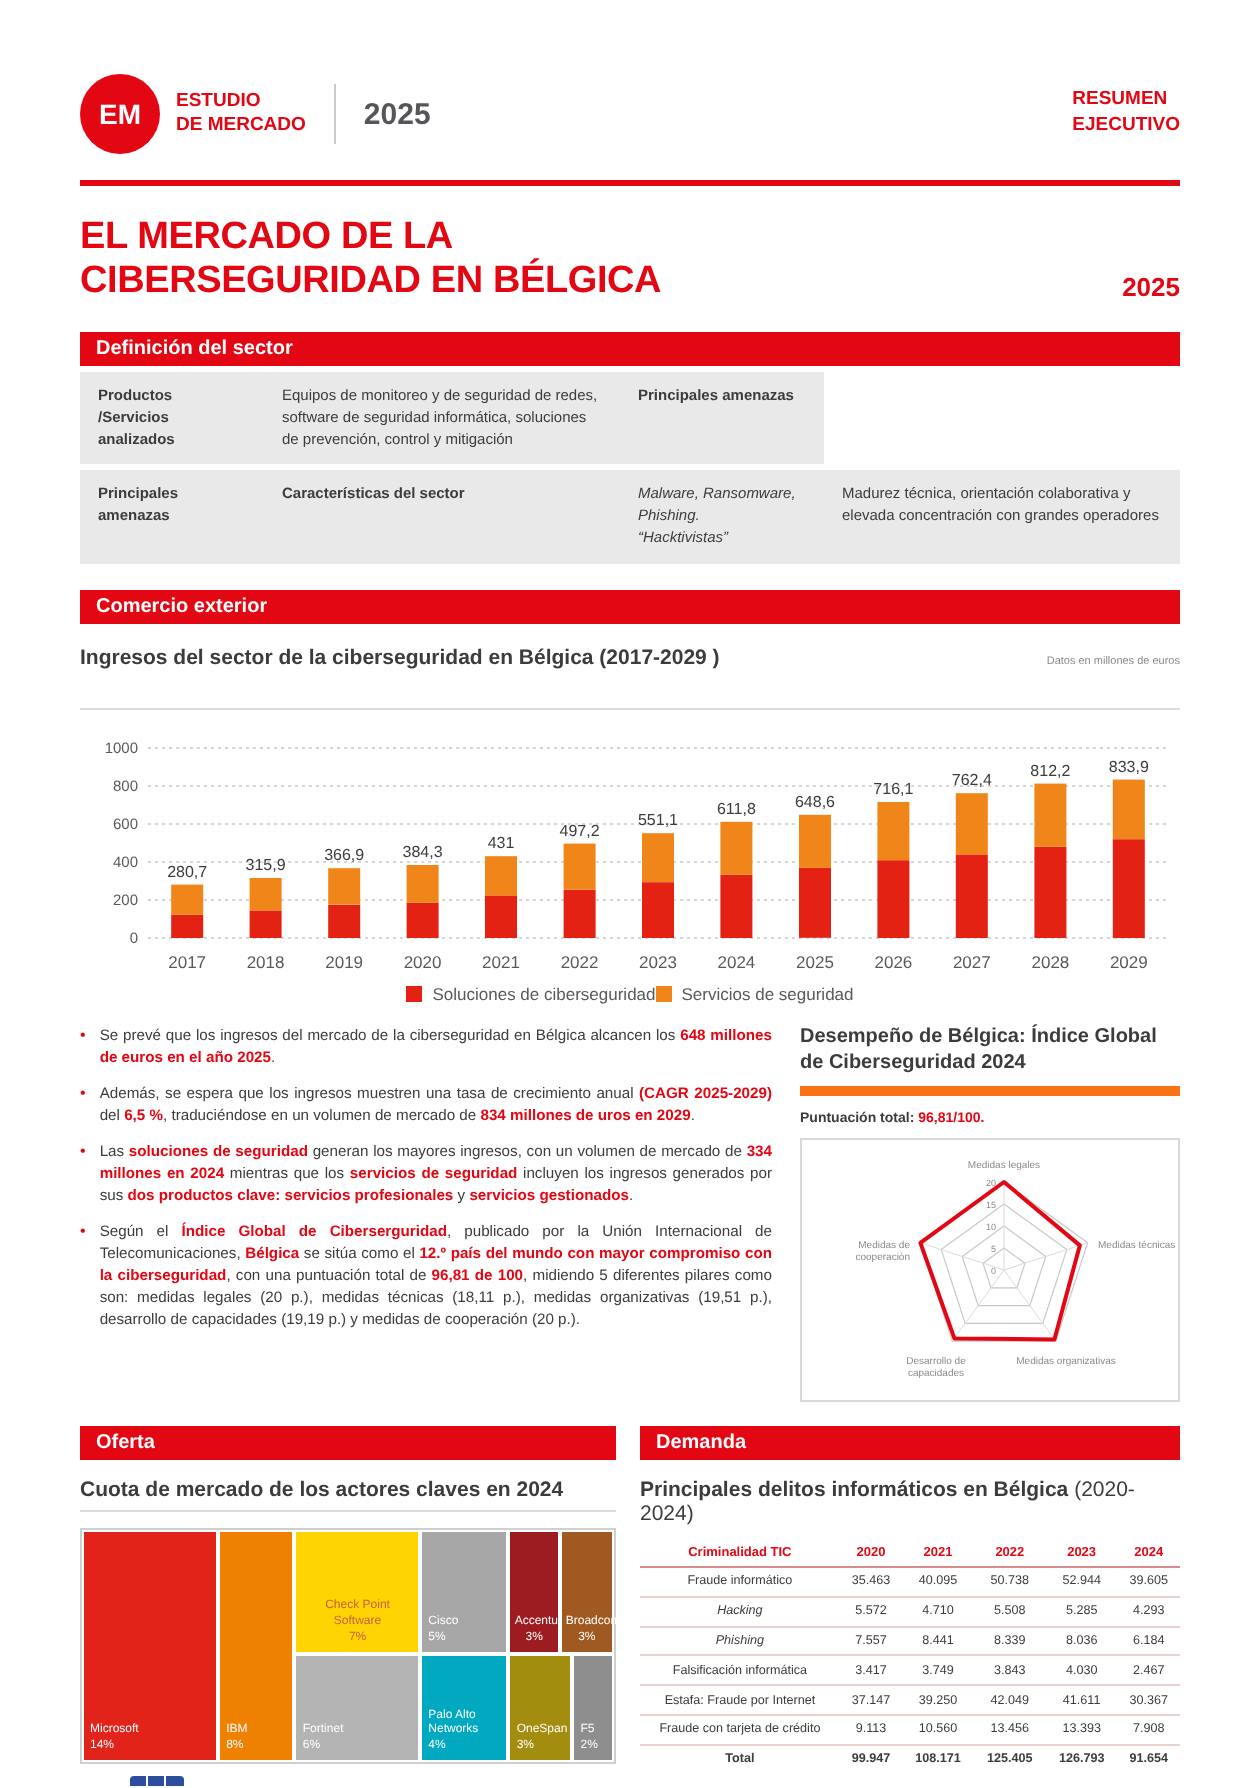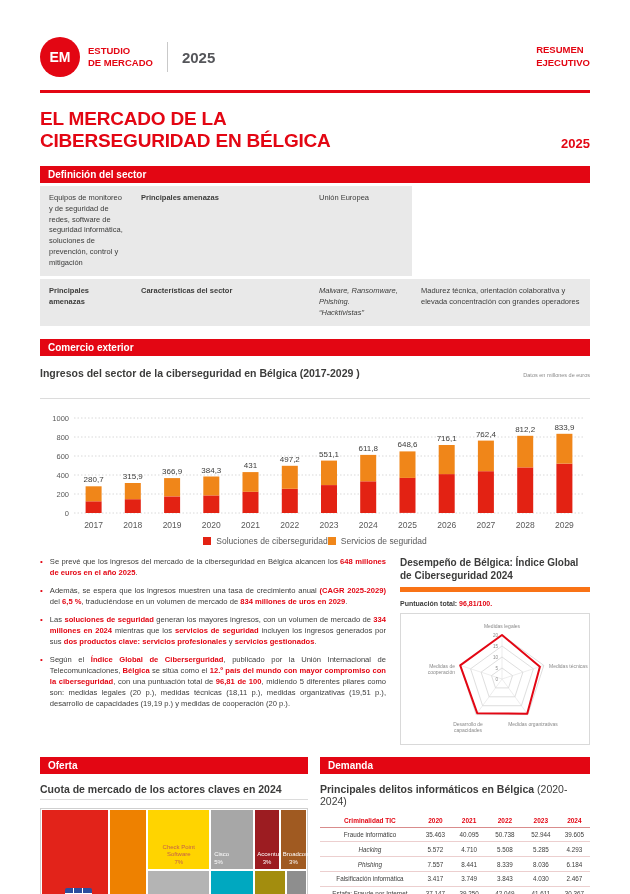--- a/index.html
+++ b/index.html
@@ -133,6 +133,9 @@
     <div class="secbar">Definición del sector</div>
     <div class="def-table">
       <div class="def-row">
+        <div class="def-cell def-label preline">Productos
+/Servicios
+analizados</div>
         <div class="def-cell">Equipos de monitoreo y de seguridad de redes, software de seguridad informática, soluciones de prevención, control y mitigación</div>
         <div class="def-cell def-label">Principales amenazas</div>
         <div class="def-cell">Unión Europea</div>

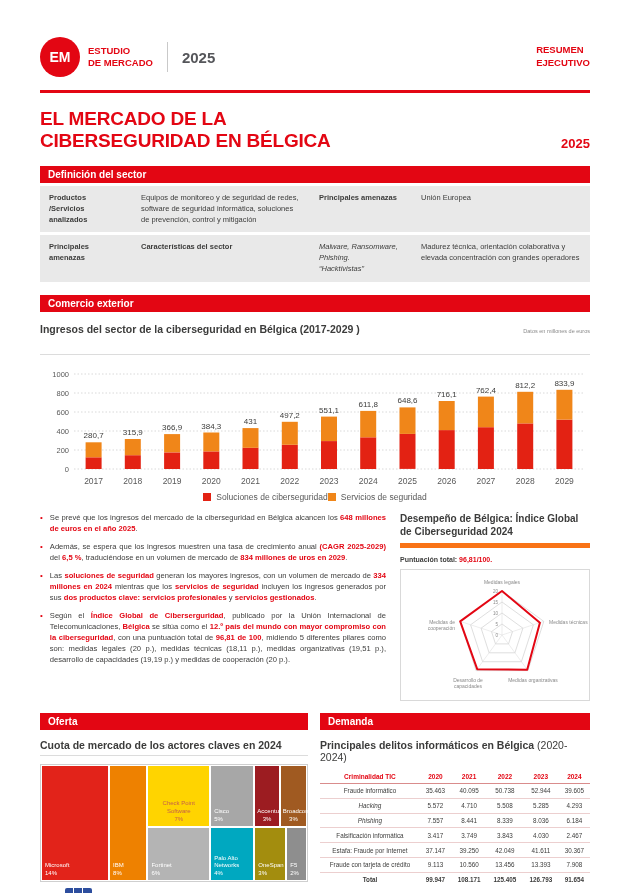--- a/index.html
+++ b/index.html
@@ -138,7 +138,6 @@
 analizados</div>
         <div class="def-cell">Equipos de monitoreo y de seguridad de redes, software de seguridad informática, soluciones de prevención, control y mitigación</div>
         <div class="def-cell def-label">Principales amenazas</div>
-        <div class="def-cell">Unión Europea</div>
       </div>
       <div class="def-row">
         <div class="def-cell def-label">Principales amenazas</div>

